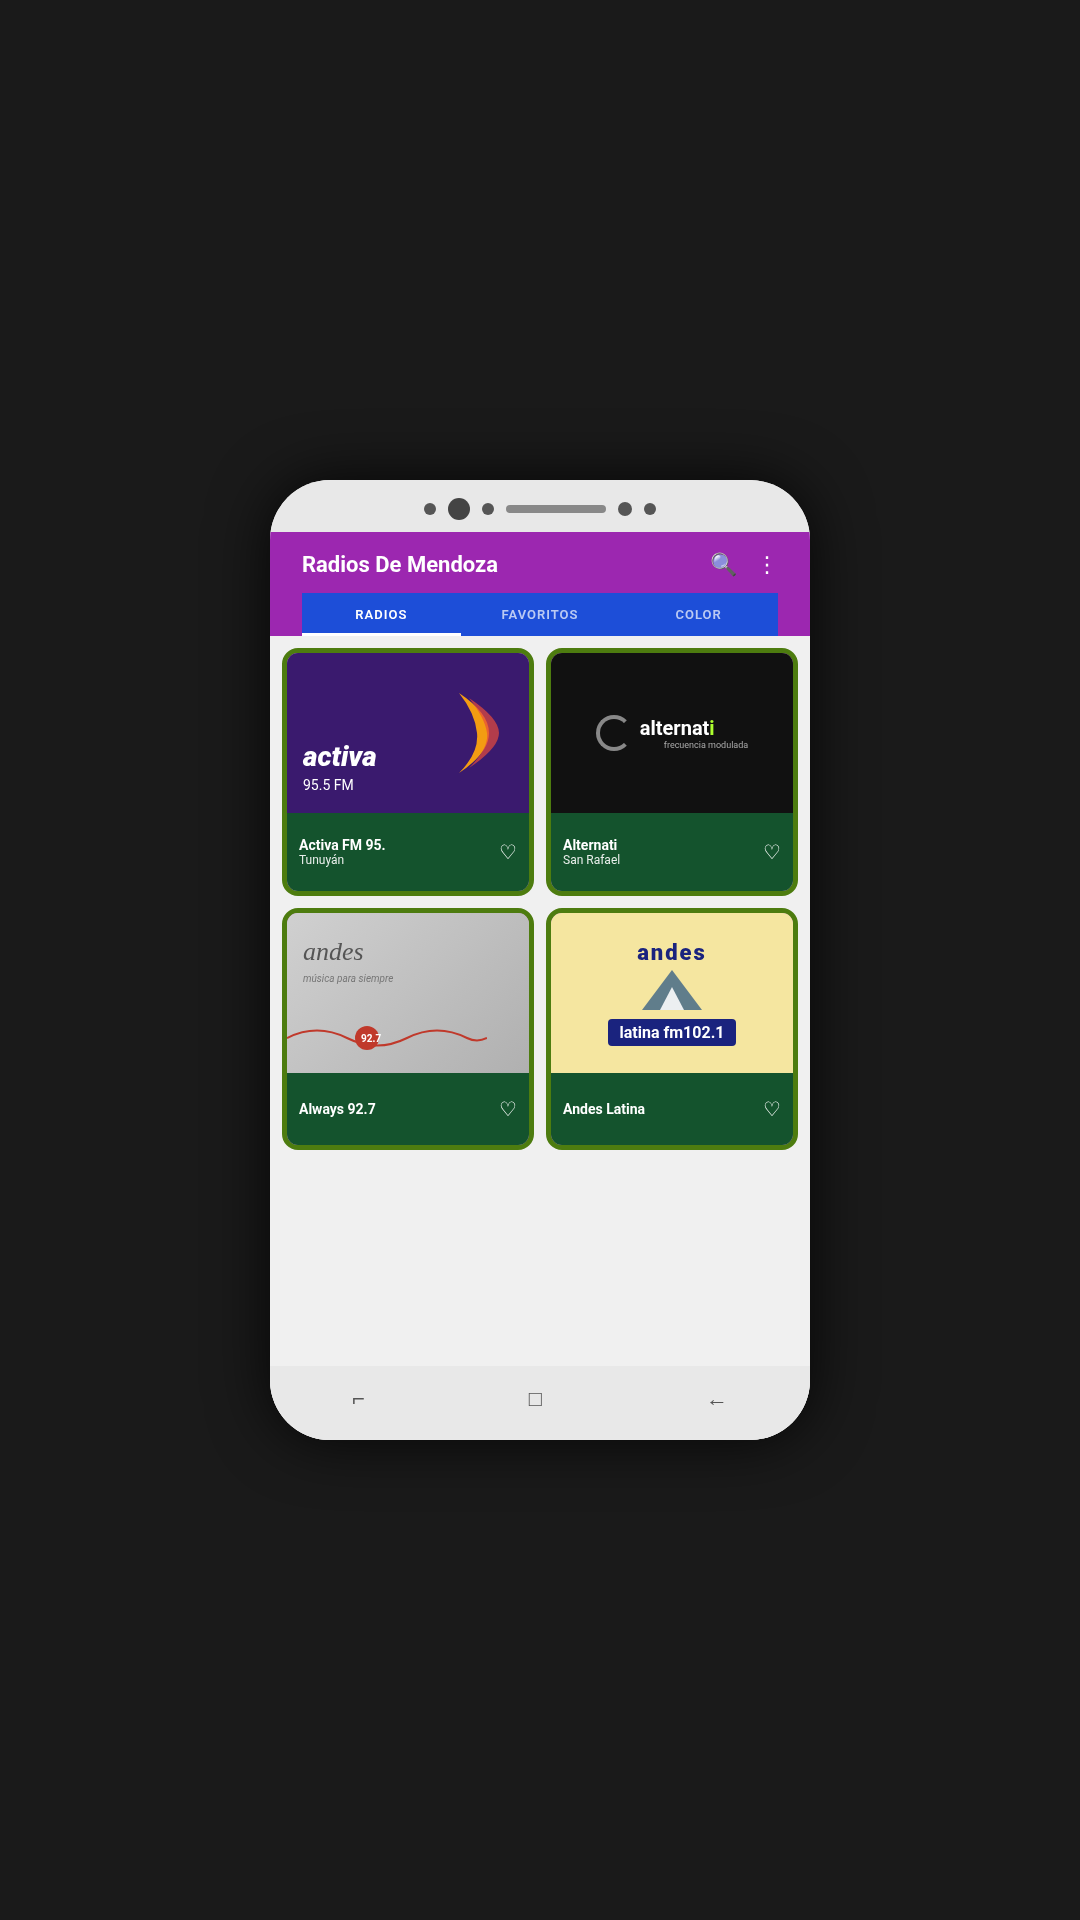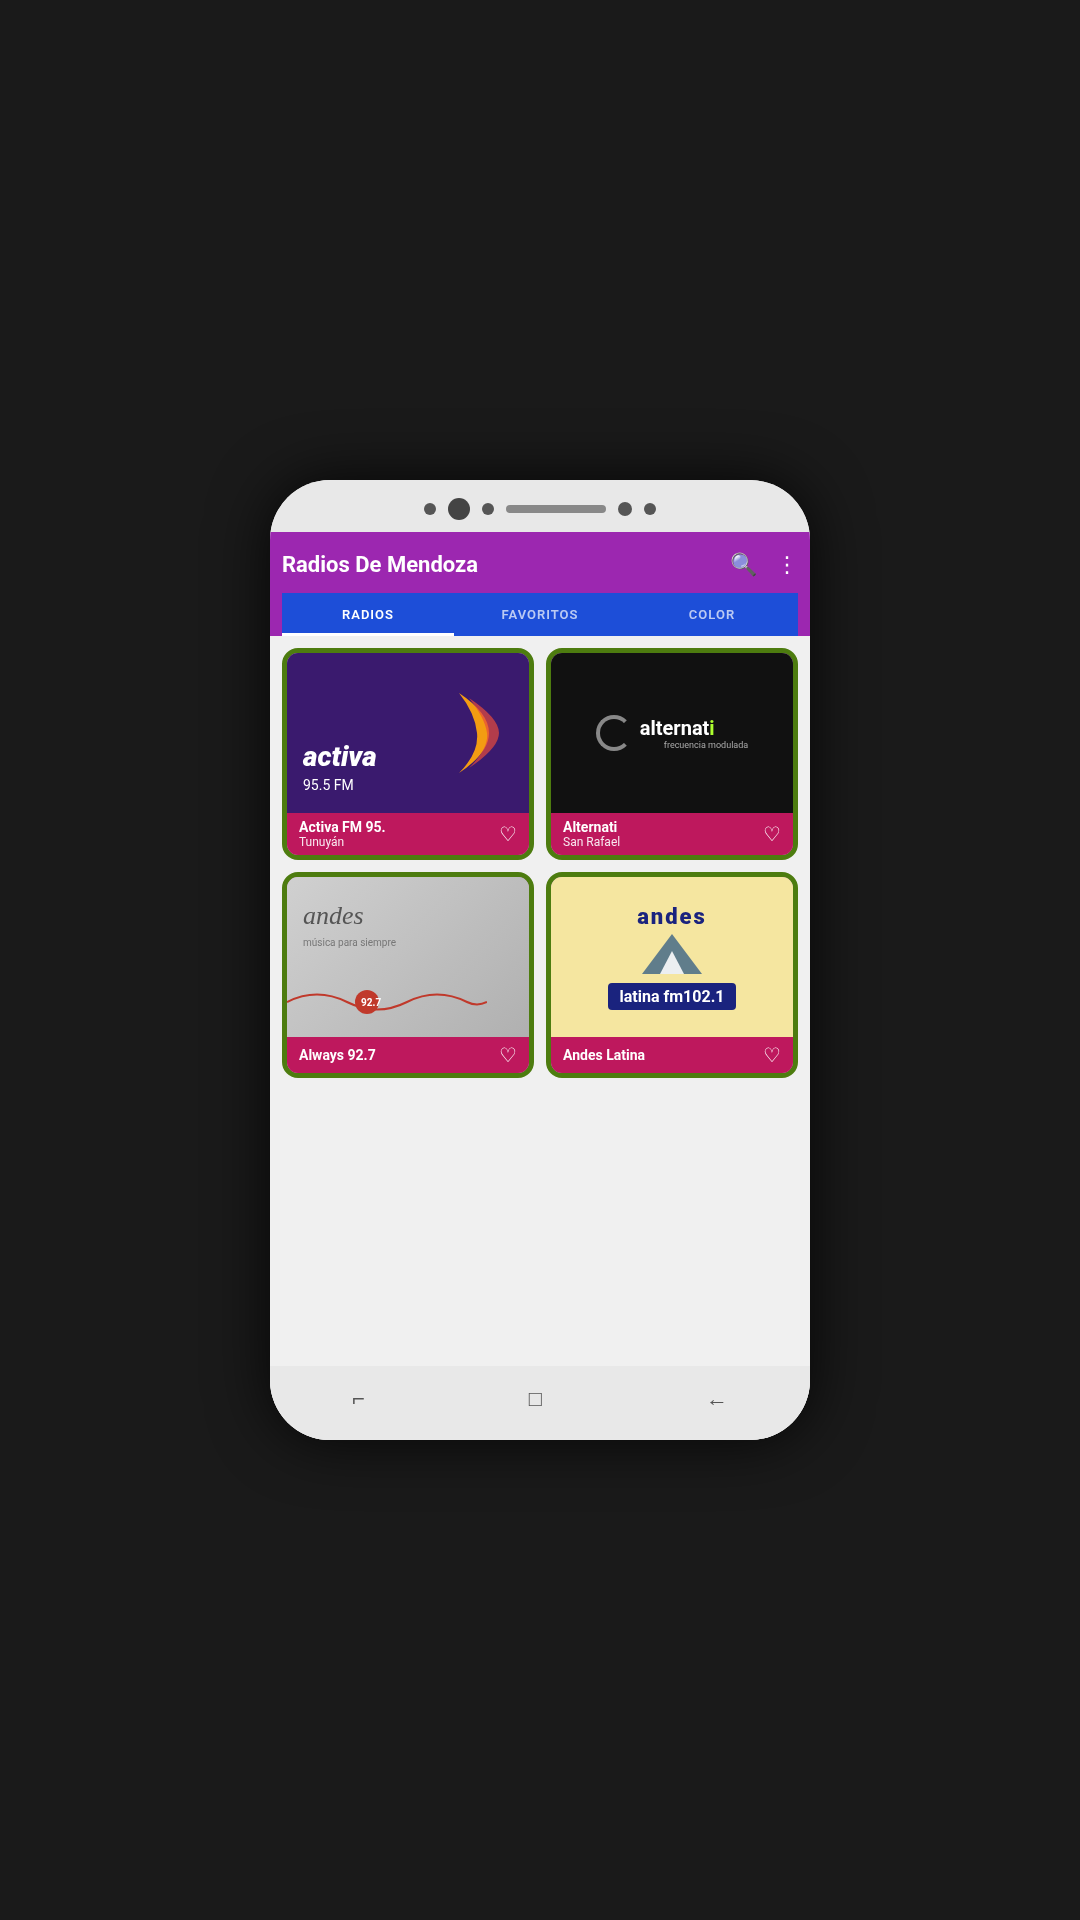--- a/index.html
+++ b/index.html
@@ -73,7 +73,7 @@
     
     .app-header {
       background: #9c27b0;
-      padding: 20px 12px 0;
+      padding: 20px 32px 0;
       flex-shrink: 0;
     }
 

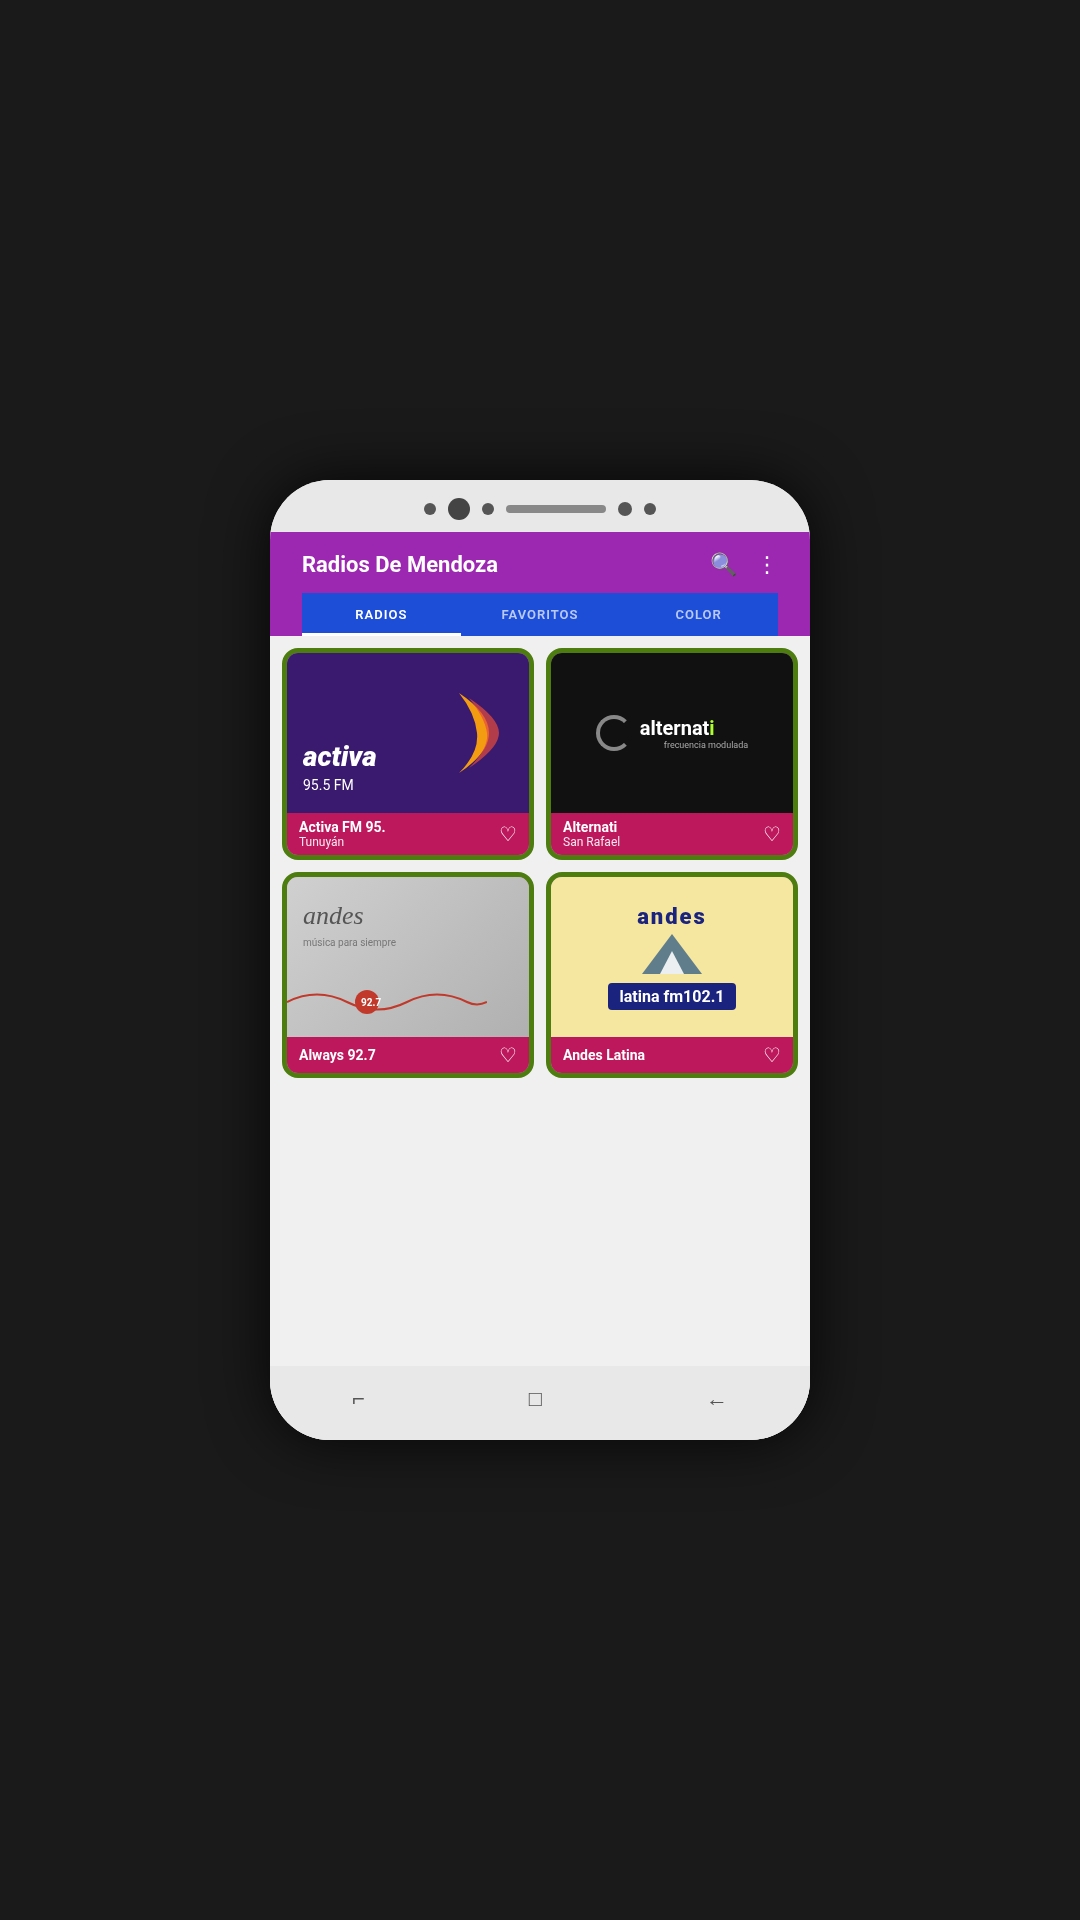--- a/index.html
+++ b/index.html
@@ -318,11 +318,11 @@
 
     
     .card-footer {
-      padding: 6px 12px;
+      padding: 24px 12px;
       display: flex;
       justify-content: space-between;
       align-items: center;
-      background: #be185d;
+      background: #14532d;
     }
 
     .card-name {

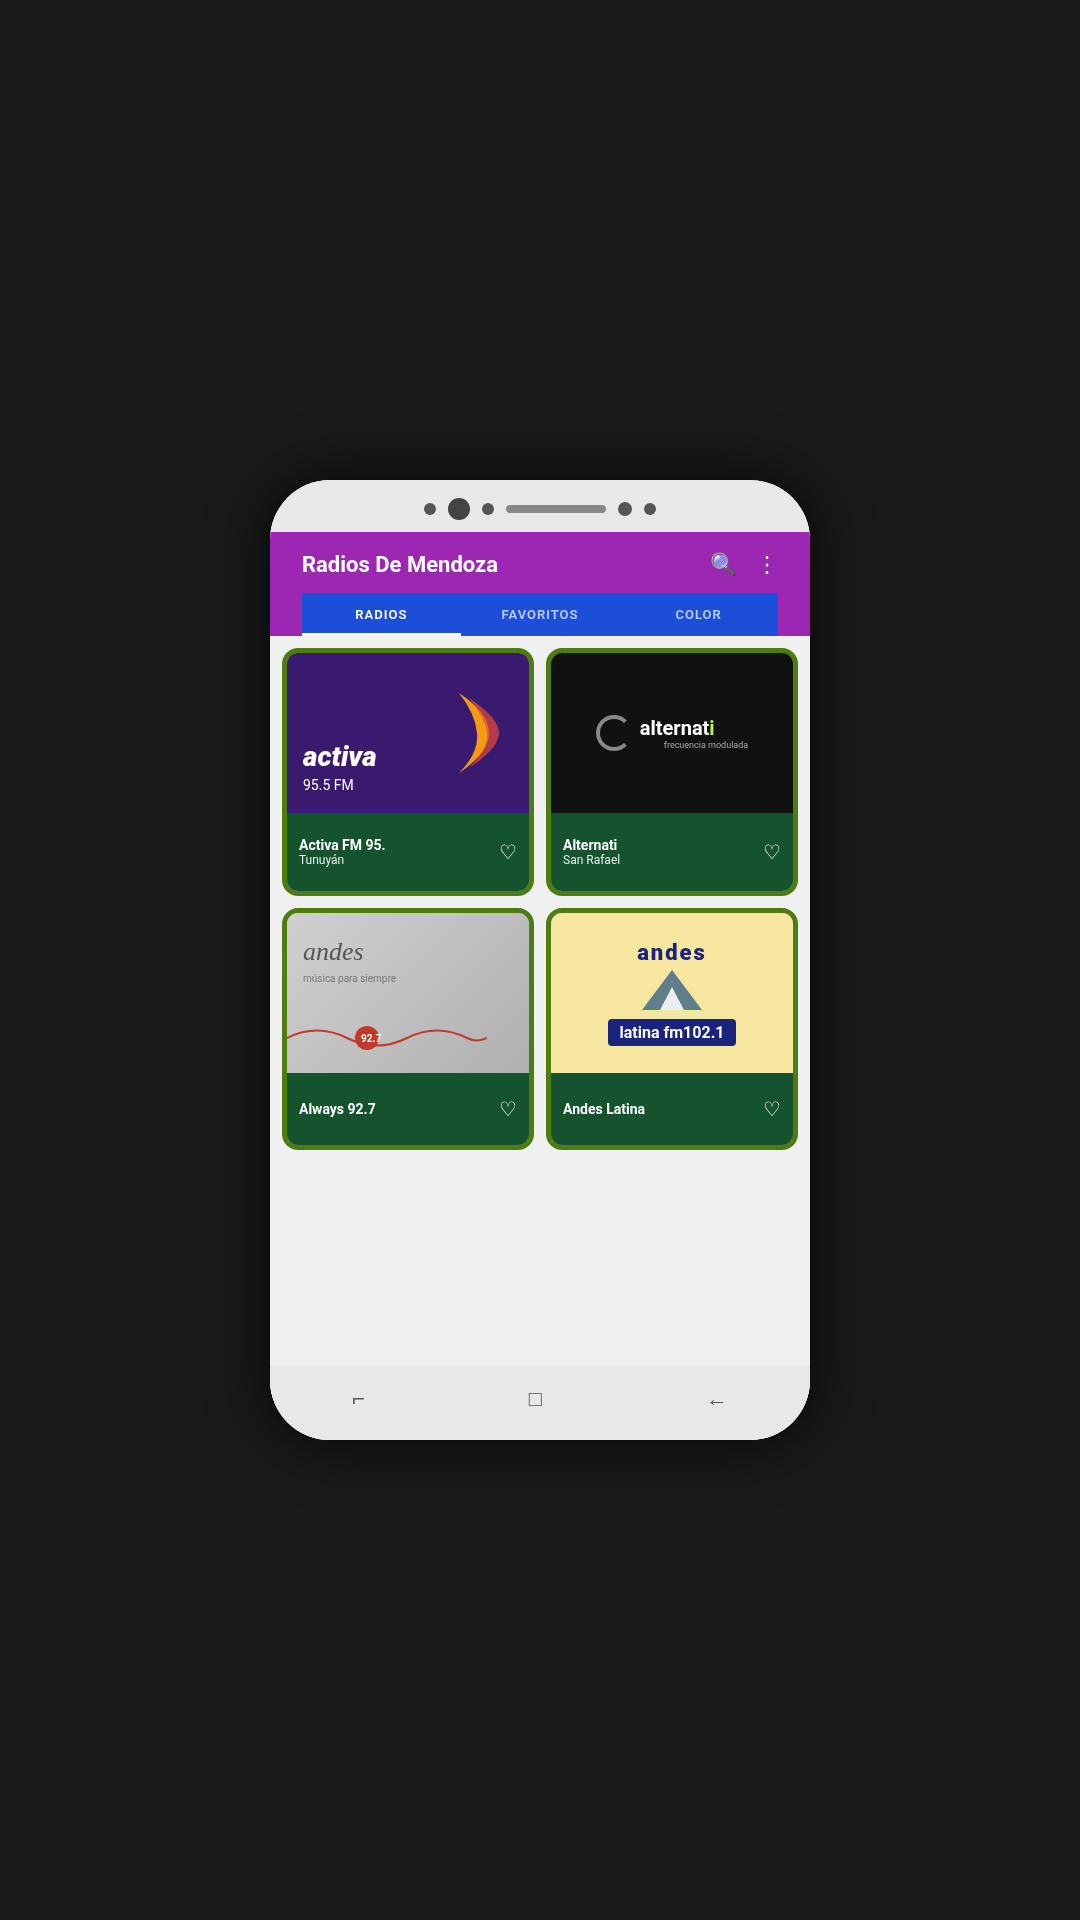--- a/index.html
+++ b/index.html
@@ -275,6 +275,7 @@
       position: absolute;
       top: 60px;
       left: 16px;
+      font-style: italic;
     }
 
     .always-wave {

